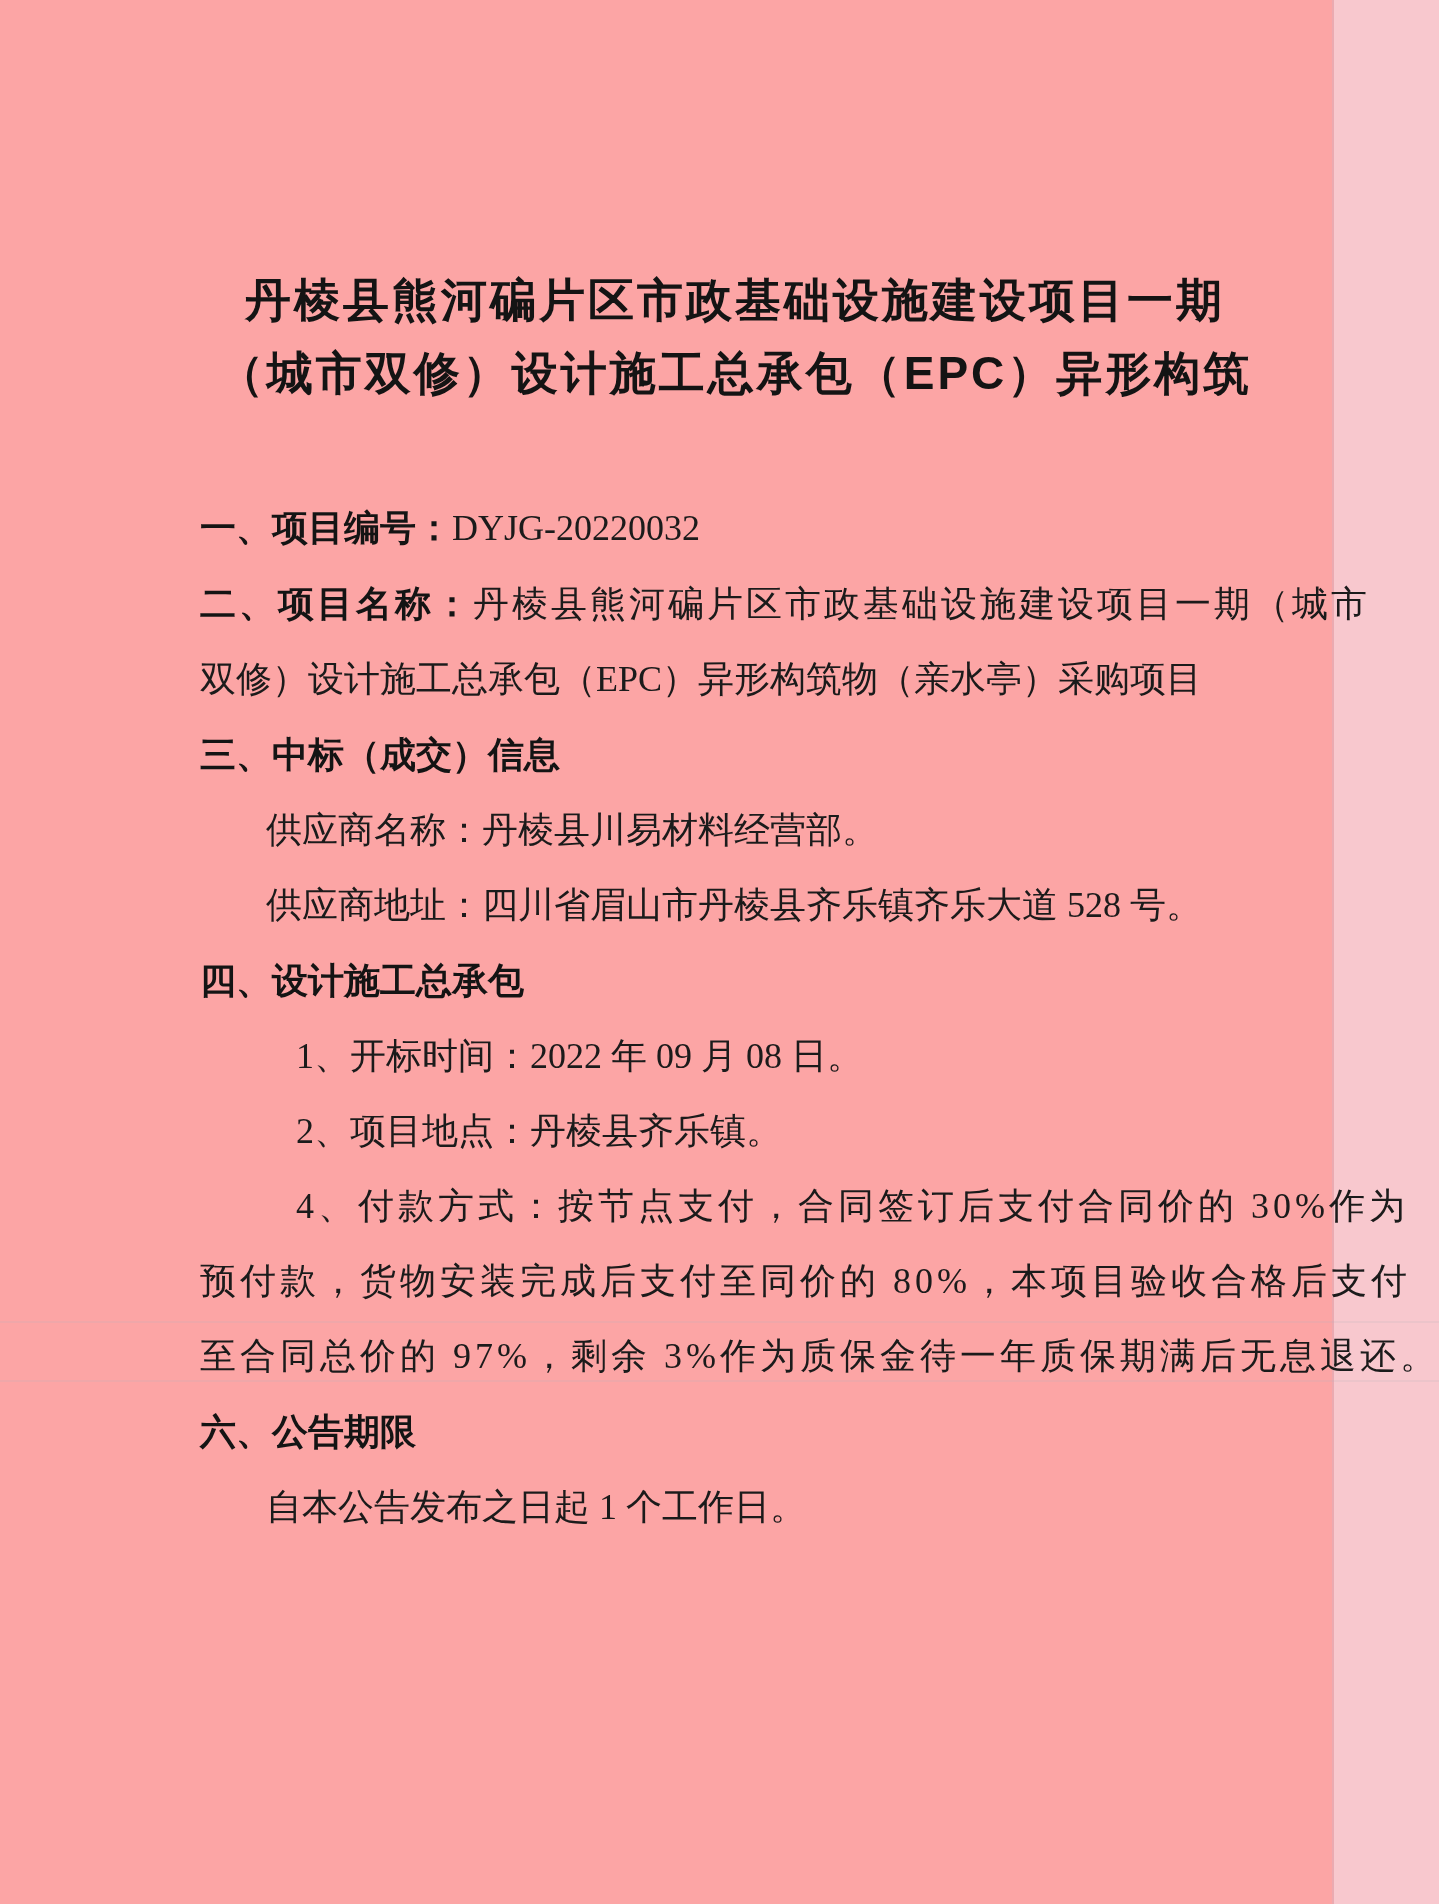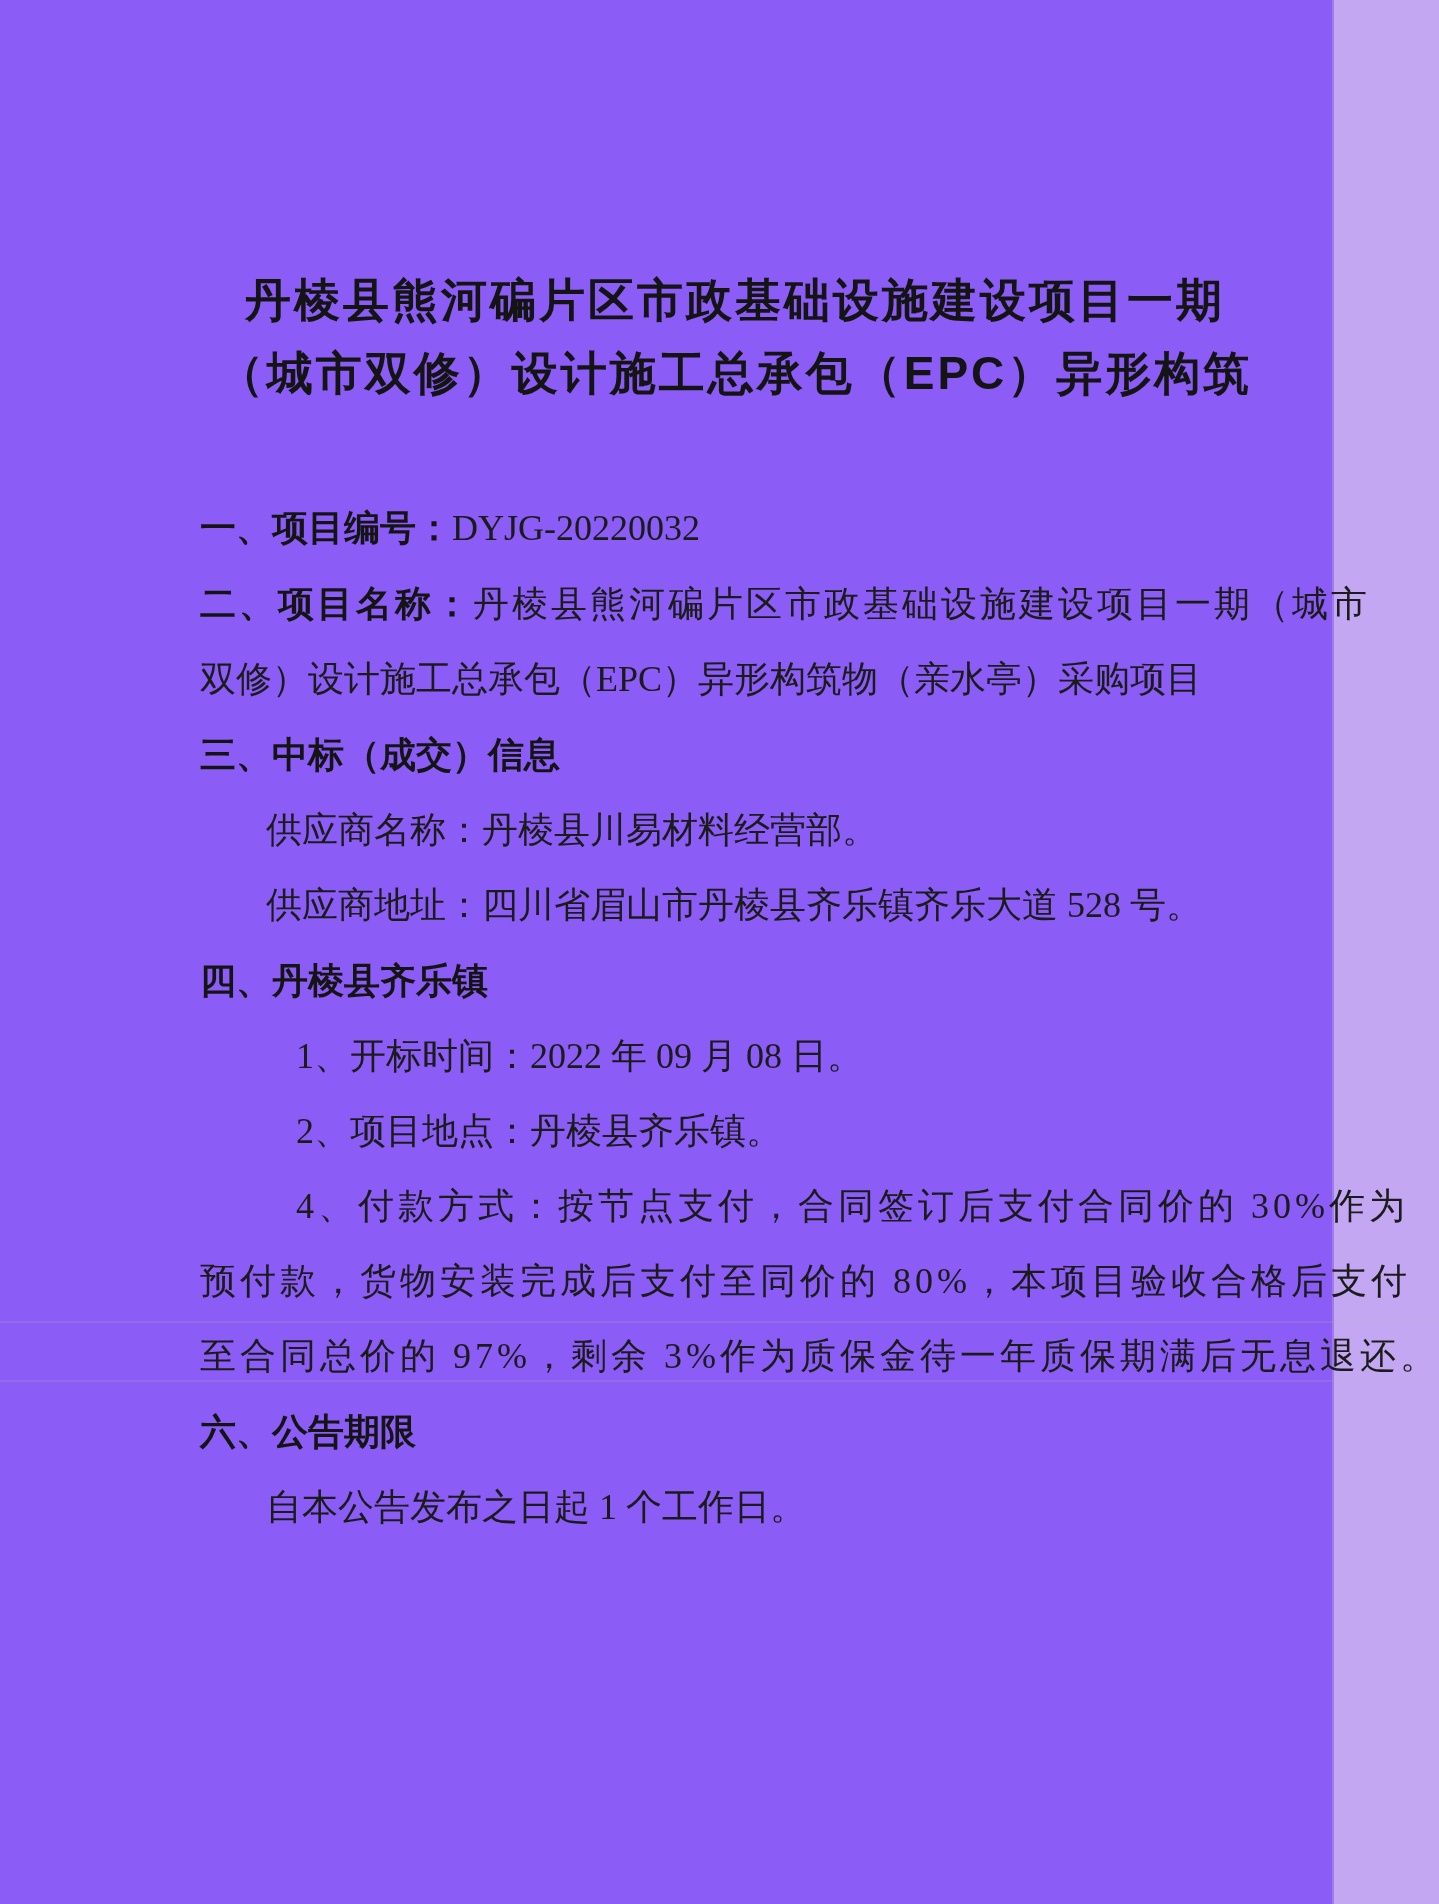--- a/index.html
+++ b/index.html
@@ -4,7 +4,7 @@
 <style>
   html,body{margin:0;padding:0;}
   body{width:1439px;height:1904px;background:#f8eef6;font-family:"Liberation Serif","DejaVu Serif",serif;}
-  .page{position:relative;width:1439px;height:1904px;background:#8b5cf6;overflow:hidden;color:#1b1b1b;}
+  .page{position:relative;width:1439px;height:1904px;background:#fca5a5;overflow:hidden;color:#1b1b1b;}
   .page-edge-line{position:absolute;left:1332px;top:0;width:2px;height:1904px;background:rgba(203,180,200,0.35);}
   .page-edge-band{position:absolute;left:1334px;top:0;width:105px;height:1904px;background:rgba(244,230,240,0.55);}
   .scan-streak{position:absolute;left:0;width:1439px;height:2px;background:rgba(185,178,188,0.18);}

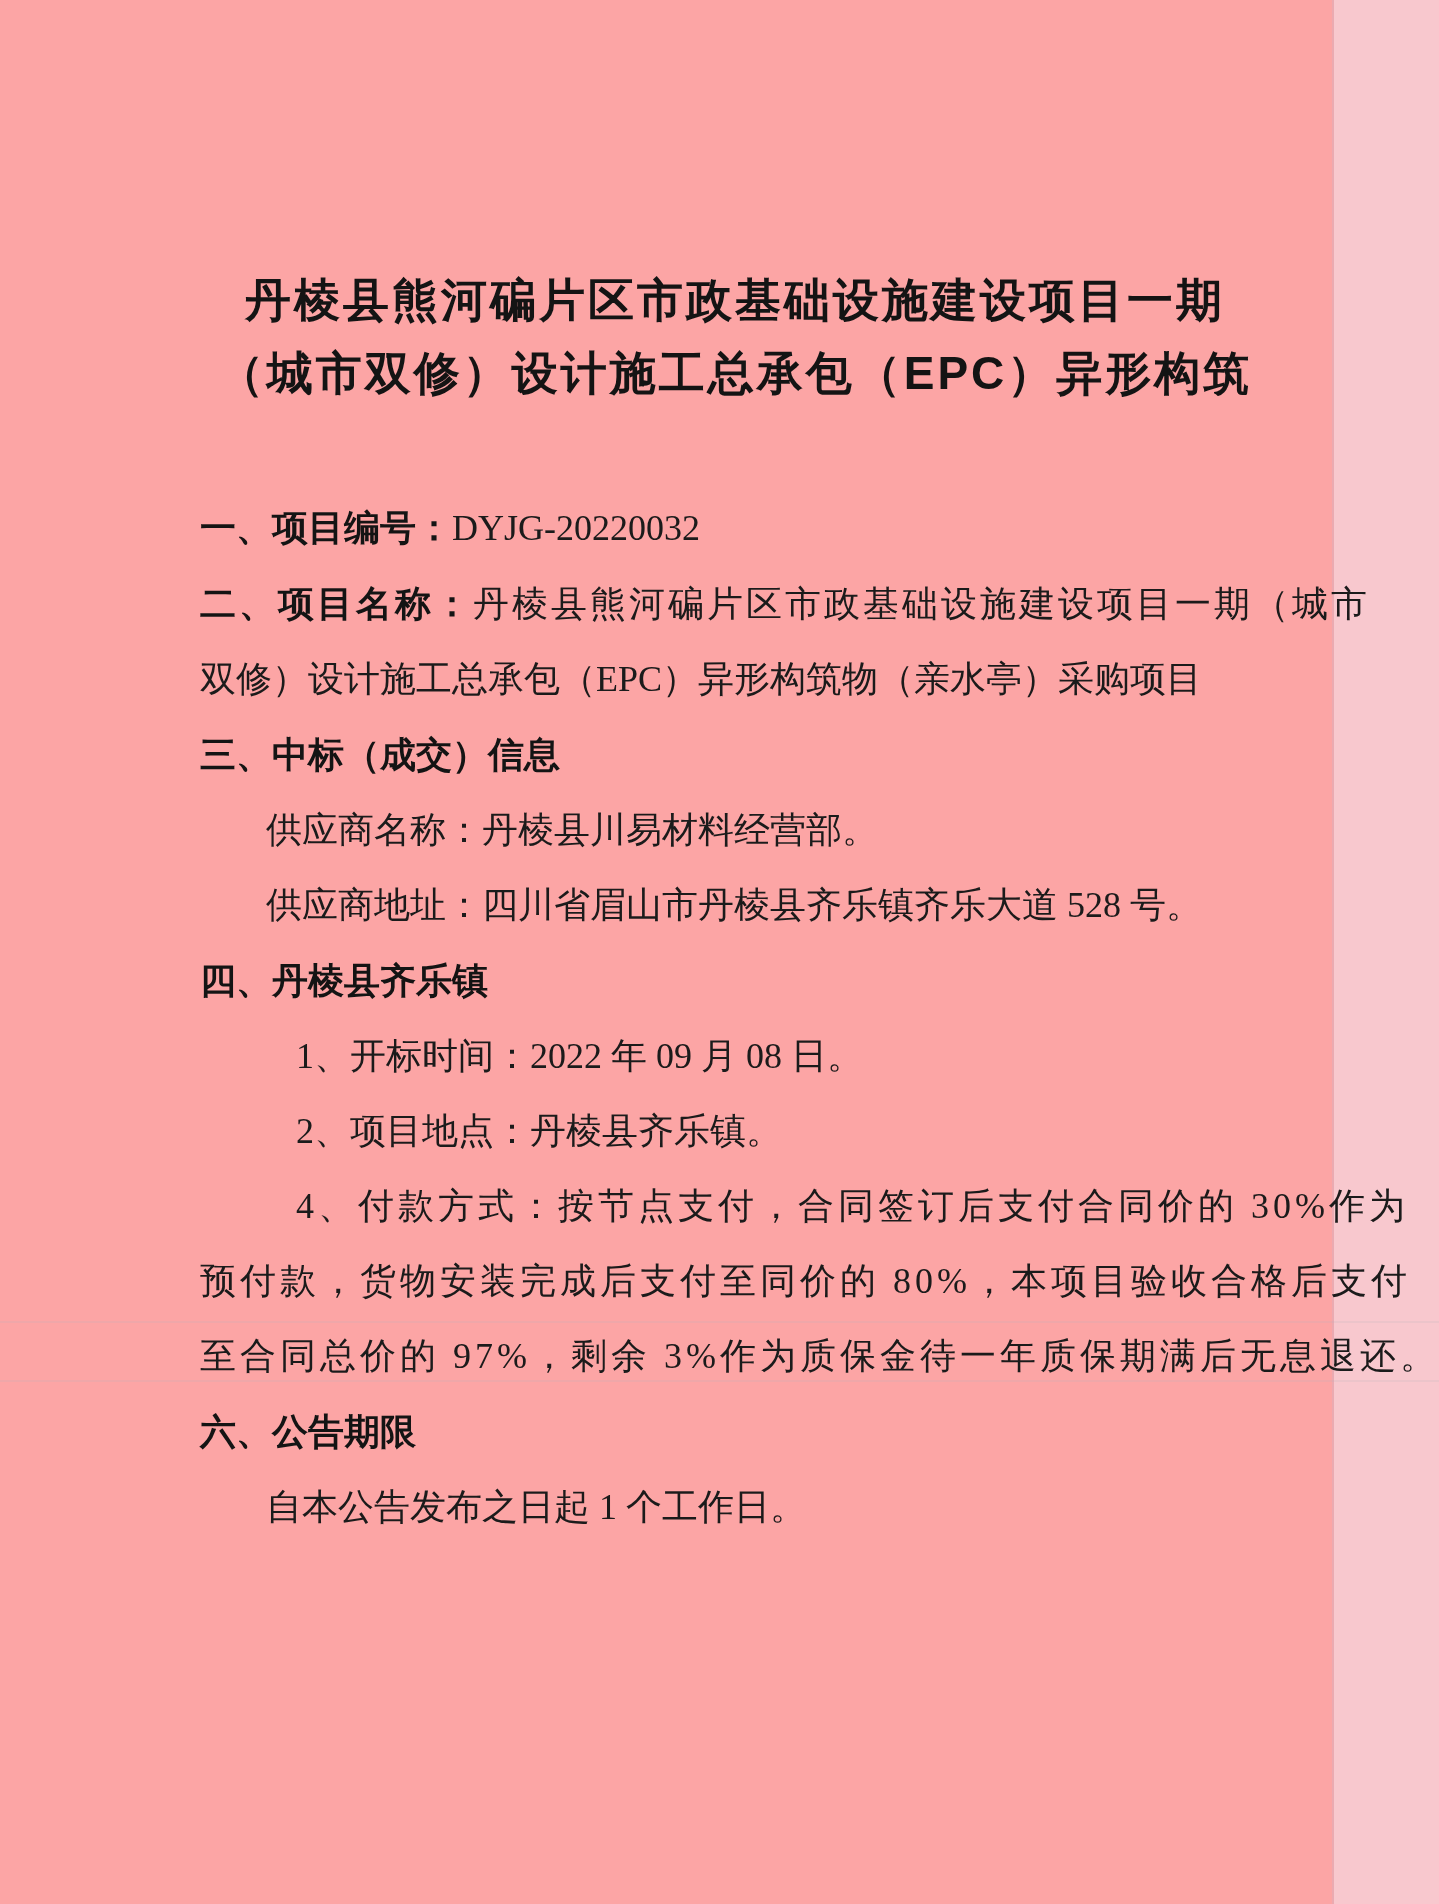--- a/index.html
+++ b/index.html
@@ -66,7 +66,7 @@
 
 
       <div class="line">
-        <span class="lbl">四、丹棱县齐乐镇</span>
+        <span class="lbl">四、设计施工总承包</span>
       </div>
 
       <div class="line num">

